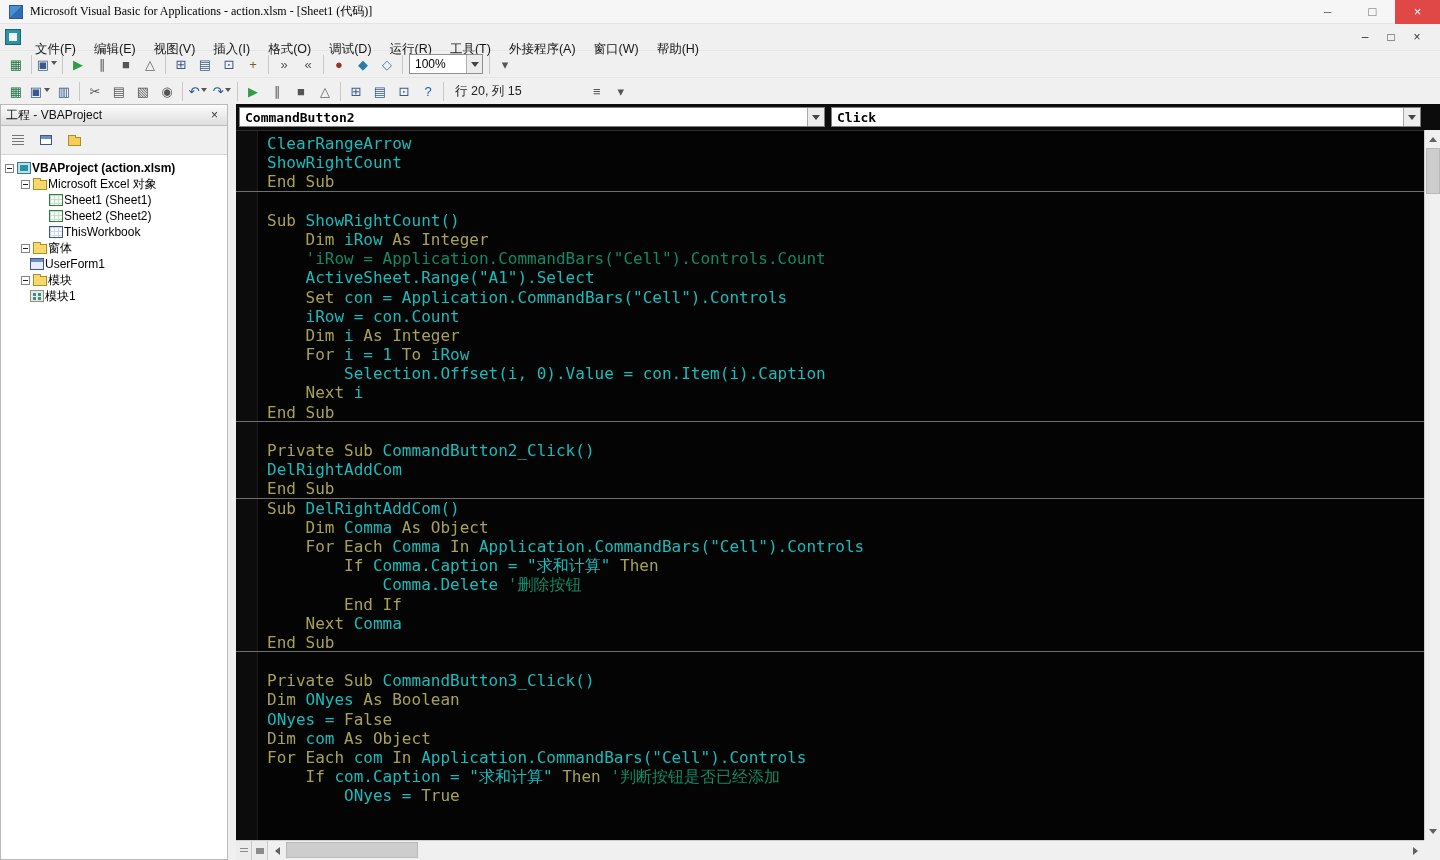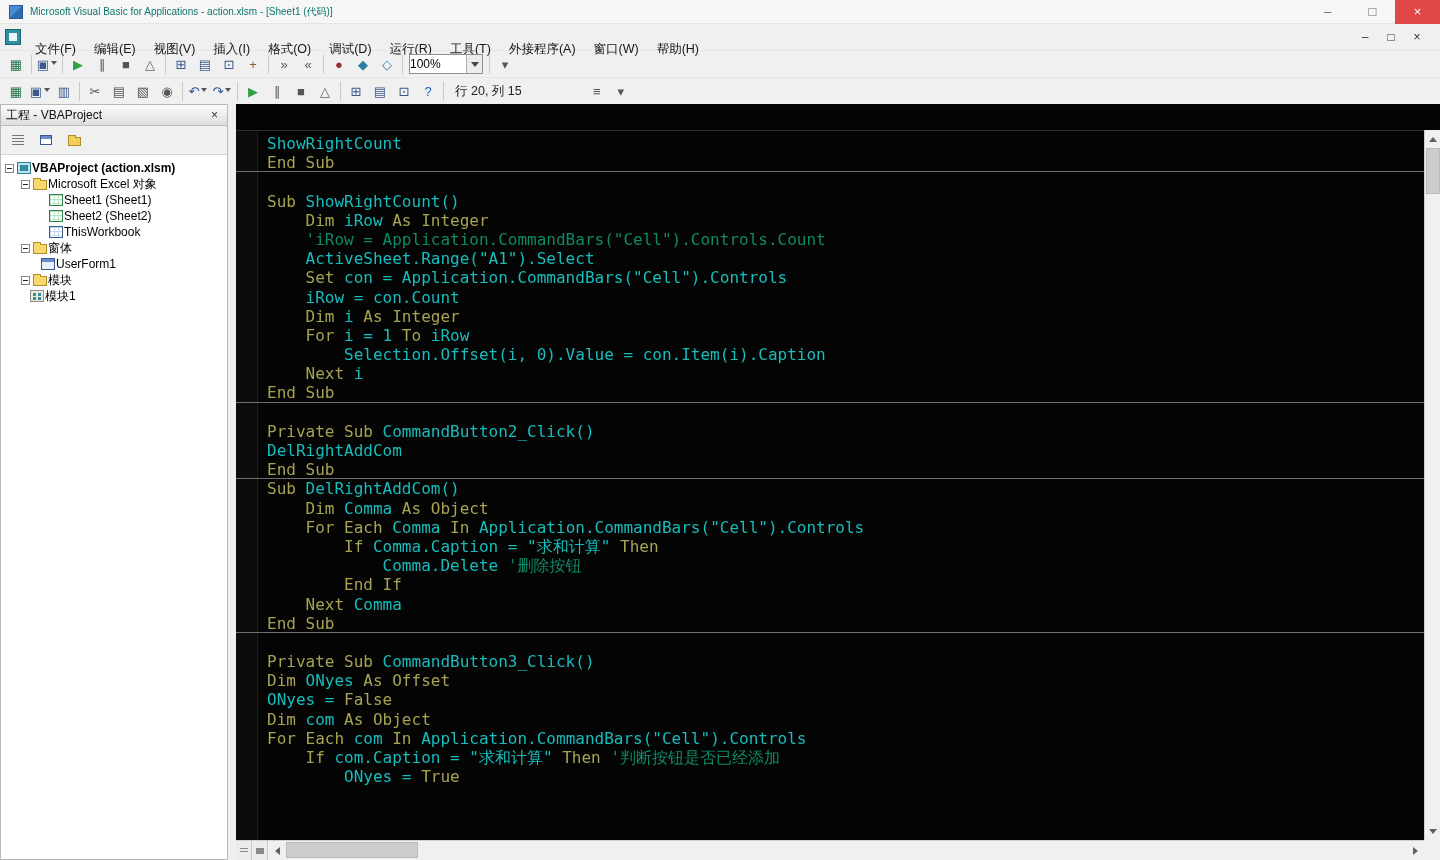--- a/index.html
+++ b/index.html
@@ -10,7 +10,7 @@
   
   .titlebar{height:24px;background:#f6f6f6;display:flex;align-items:center;border-bottom:1px solid #e4e4e4;}
   .app-icon{width:14px;height:14px;margin:0 7px 0 9px;flex:none;background:linear-gradient(135deg,#4a8fd4 0 50%,#2f6cb0 50% 100%);border:1px solid #2a5a94;}
-  .title-text{font-size:10px;color:#0f766e;flex:1;white-space:nowrap;overflow:hidden;}
+  .title-text{font-size:12px;color:#000000;flex:1;white-space:nowrap;overflow:hidden;font-family:Liberation Serif, serif;}
   .win-controls{display:flex;height:24px;}
   .win-btn{width:45px;height:24px;display:flex;align-items:center;justify-content:center;font-size:13px;color:#666;}
   .win-btn.close{background:var(--close_button);color:#fff;}

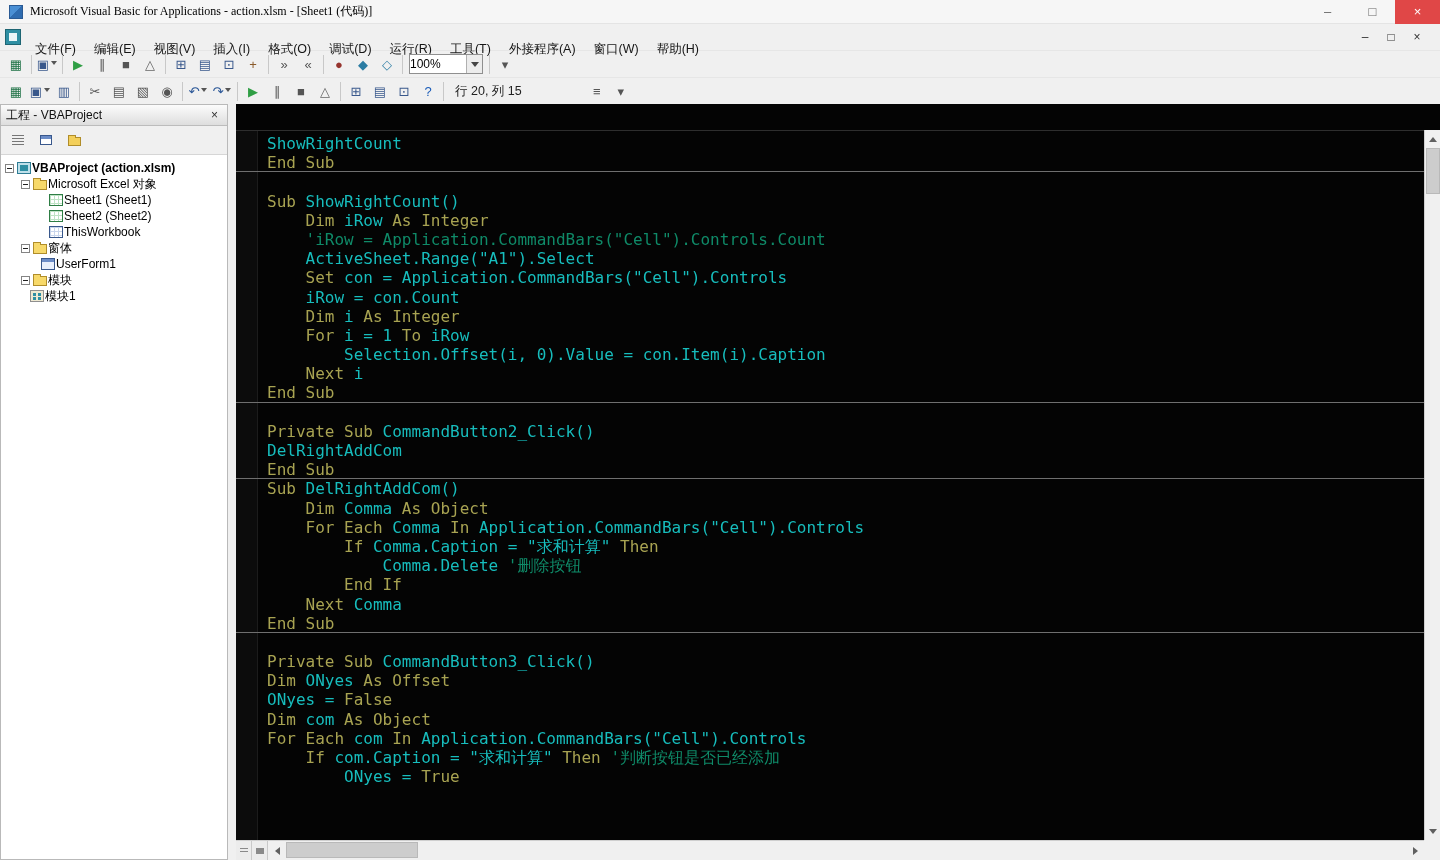--- a/index.html
+++ b/index.html
@@ -31,7 +31,7 @@
   .tb-sep{width:1px;height:19px;background:#c8c8c8;margin:0 3px;flex:none;}
   .tb-gap{flex:none;height:1px;}
   .tb-zoom{width:74px;height:20px;background:#fff;border:1px solid #8f8f8f;display:flex;align-items:center;flex:none;margin:0 3px;}
-  .tb-zoom .zv{flex:1;font-size:12px;color:#000;}
+  .tb-zoom .zv{flex:1;font-size:12px;padding-left:5px;color:#000;}
   .tb-zoom .zbtn{width:16px;height:18px;background:#ececec;border-left:1px solid #b0b0b0;display:flex;align-items:center;justify-content:center;}
   .tb-text{font-size:12.5px;color:#222;margin:0 8px;white-space:nowrap;}
 

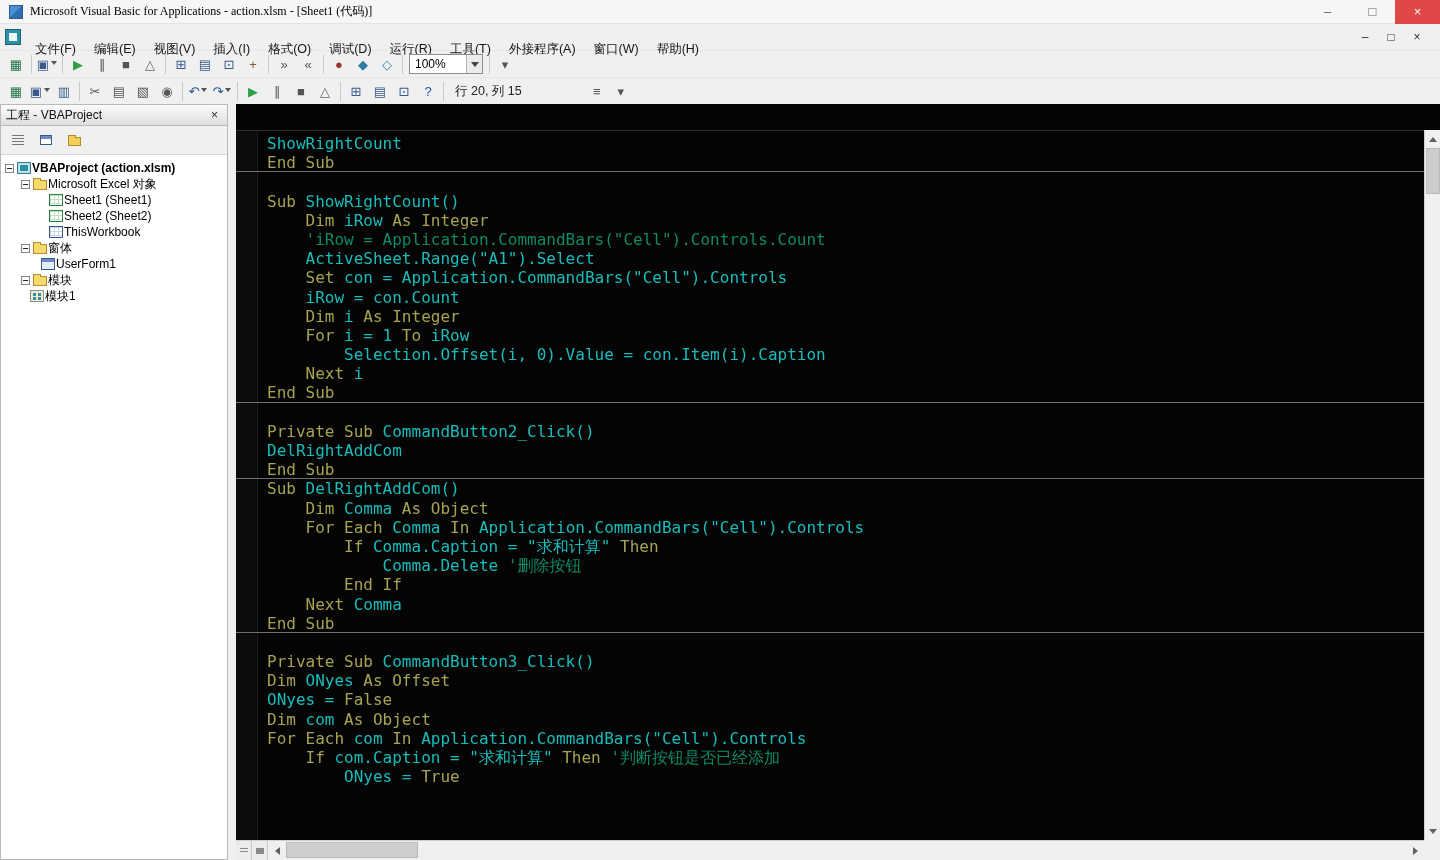--- a/index.html
+++ b/index.html
@@ -354,6 +354,20 @@
     <div class="splitter"></div>
 
     <div class="code-area">
+      <div class="combo-row">
+        <div class="combo proc">
+          <span class="combo-text">CommandButton2</span>
+          <span class="combo-btn">
+              <span class="tri-down"></span>
+            </span>
+        </div>
+        <div class="combo event">
+          <span class="combo-text">Click</span>
+          <span class="combo-btn">
+              <span class="tri-down"></span>
+            </span>
+        </div>
+      </div>
 
       <div class="editor">
         <div class="gutter"></div>

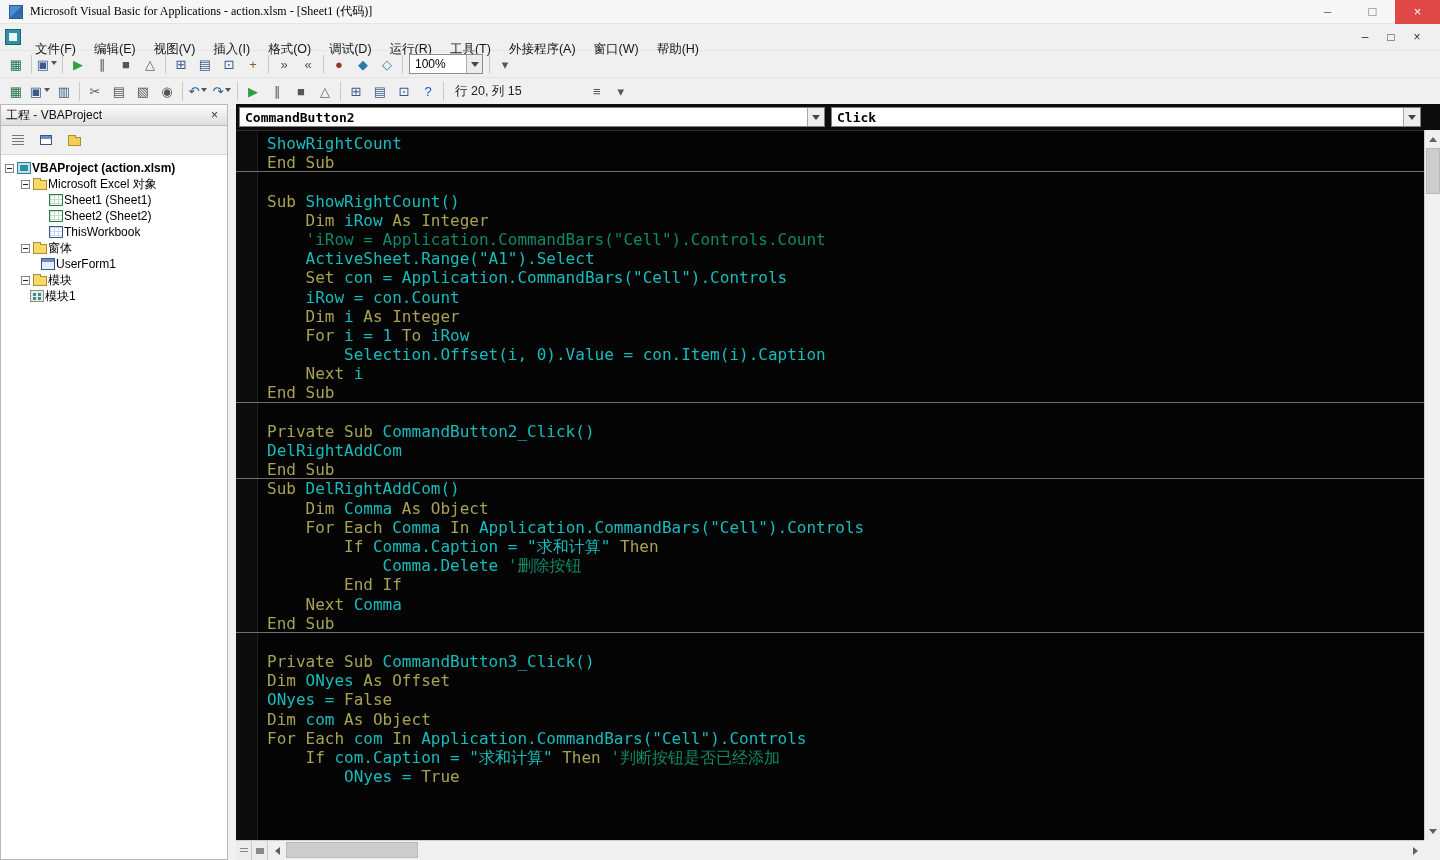--- a/index.html
+++ b/index.html
@@ -372,6 +372,7 @@
       <div class="editor">
         <div class="gutter"></div>
         <div class="code-lines">
+            <div class="code-line"><span class="tk-n">ClearRangeArrow</span></div>
             <div class="code-line"><span class="tk-n">ShowRightCount</span></div>
             <div class="code-line"><span class="tk-k">End Sub</span></div>
             <div class="code-line sep-above"></div>

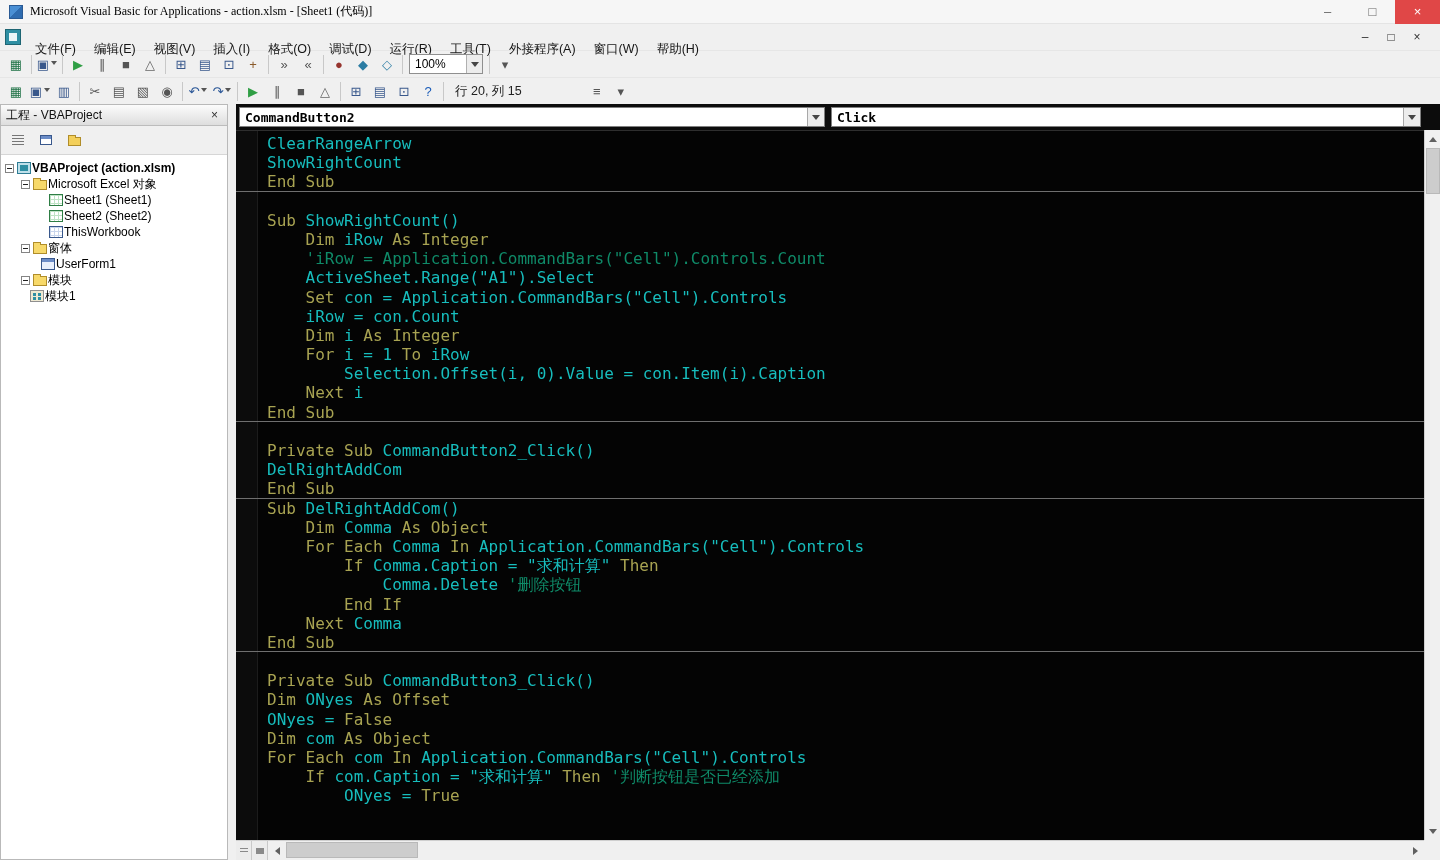--- a/index.html
+++ b/index.html
@@ -333,7 +333,7 @@
             <span class="ticon ic-folder"></span>
             <span class="tree-label">窗体</span>
           </div>
-          <div class="tree-row" style="padding-left: 28px;">
+          <div class="tree-row" style="padding-left: 17px;">
             <span class="exp-spacer"></span>
             <span class="ticon ic-form"></span>
             <span class="tree-label">UserForm1</span>

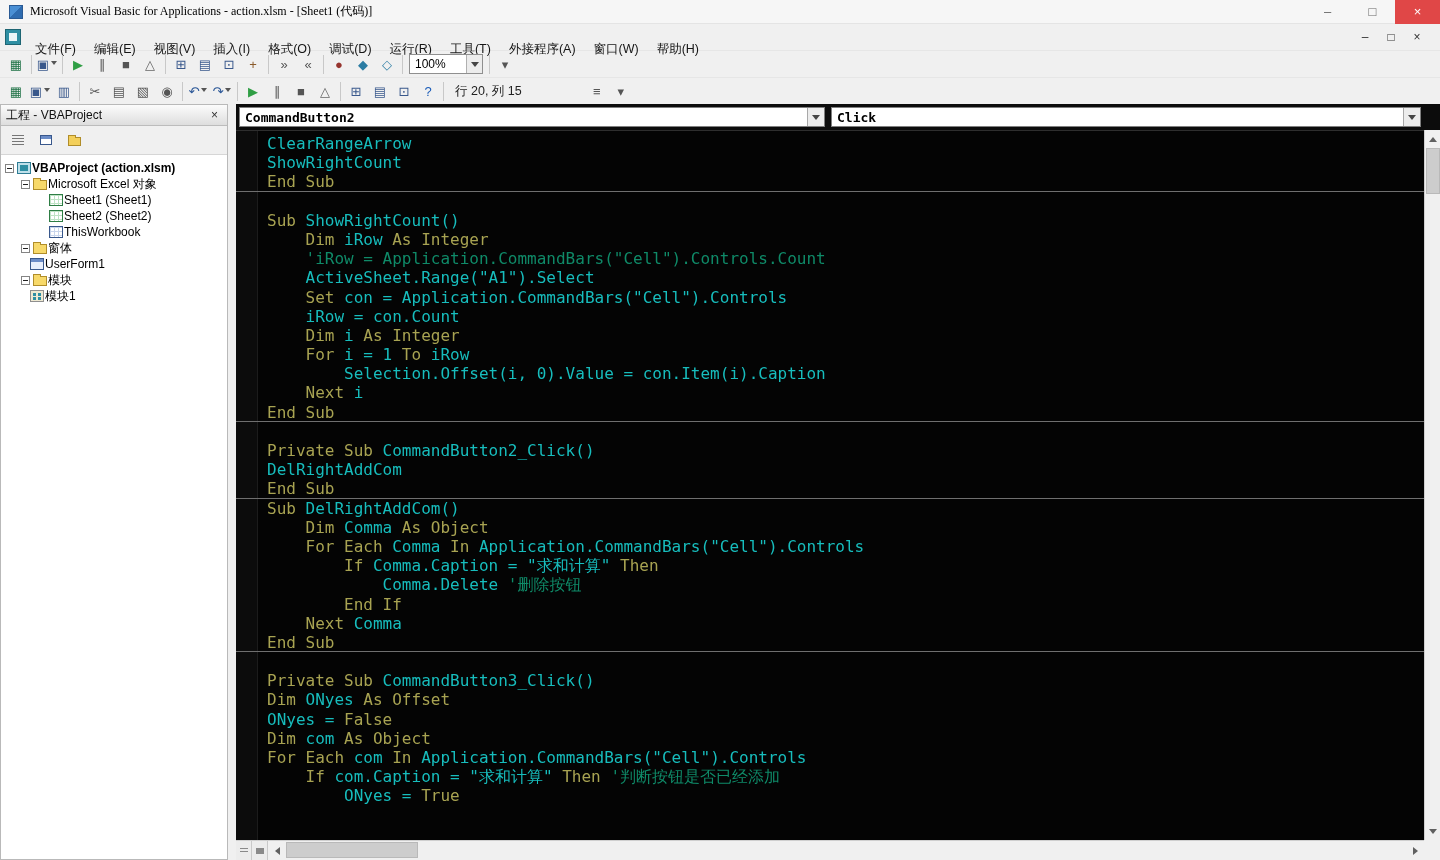--- a/index.html
+++ b/index.html
@@ -401,7 +401,7 @@
             <div class="code-line"><span class="tk-k">End Sub</span></div>
             <div class="code-line sep-above"></div>
             <div class="code-line"><span class="tk-k">Private Sub </span><span class="tk-n">CommandButton3_Click()</span></div>
-            <div class="code-line"><span class="tk-k">Dim </span><span class="tk-n">ONyes </span><span class="tk-k">As Offset</span></div>
+            <div class="code-line"><span class="tk-k">Dim </span><span class="tk-n">ONyes </span><span class="tk-k">As Boolean</span></div>
             <div class="code-line"><span class="tk-n">ONyes = </span><span class="tk-k">False</span></div>
             <div class="code-line"><span class="tk-k">Dim </span><span class="tk-n">com </span><span class="tk-k">As Object</span></div>
             <div class="code-line"><span class="tk-k">For Each </span><span class="tk-n">com </span><span class="tk-k">In </span><span class="tk-n">Application.CommandBars("Cell").Controls</span></div>

